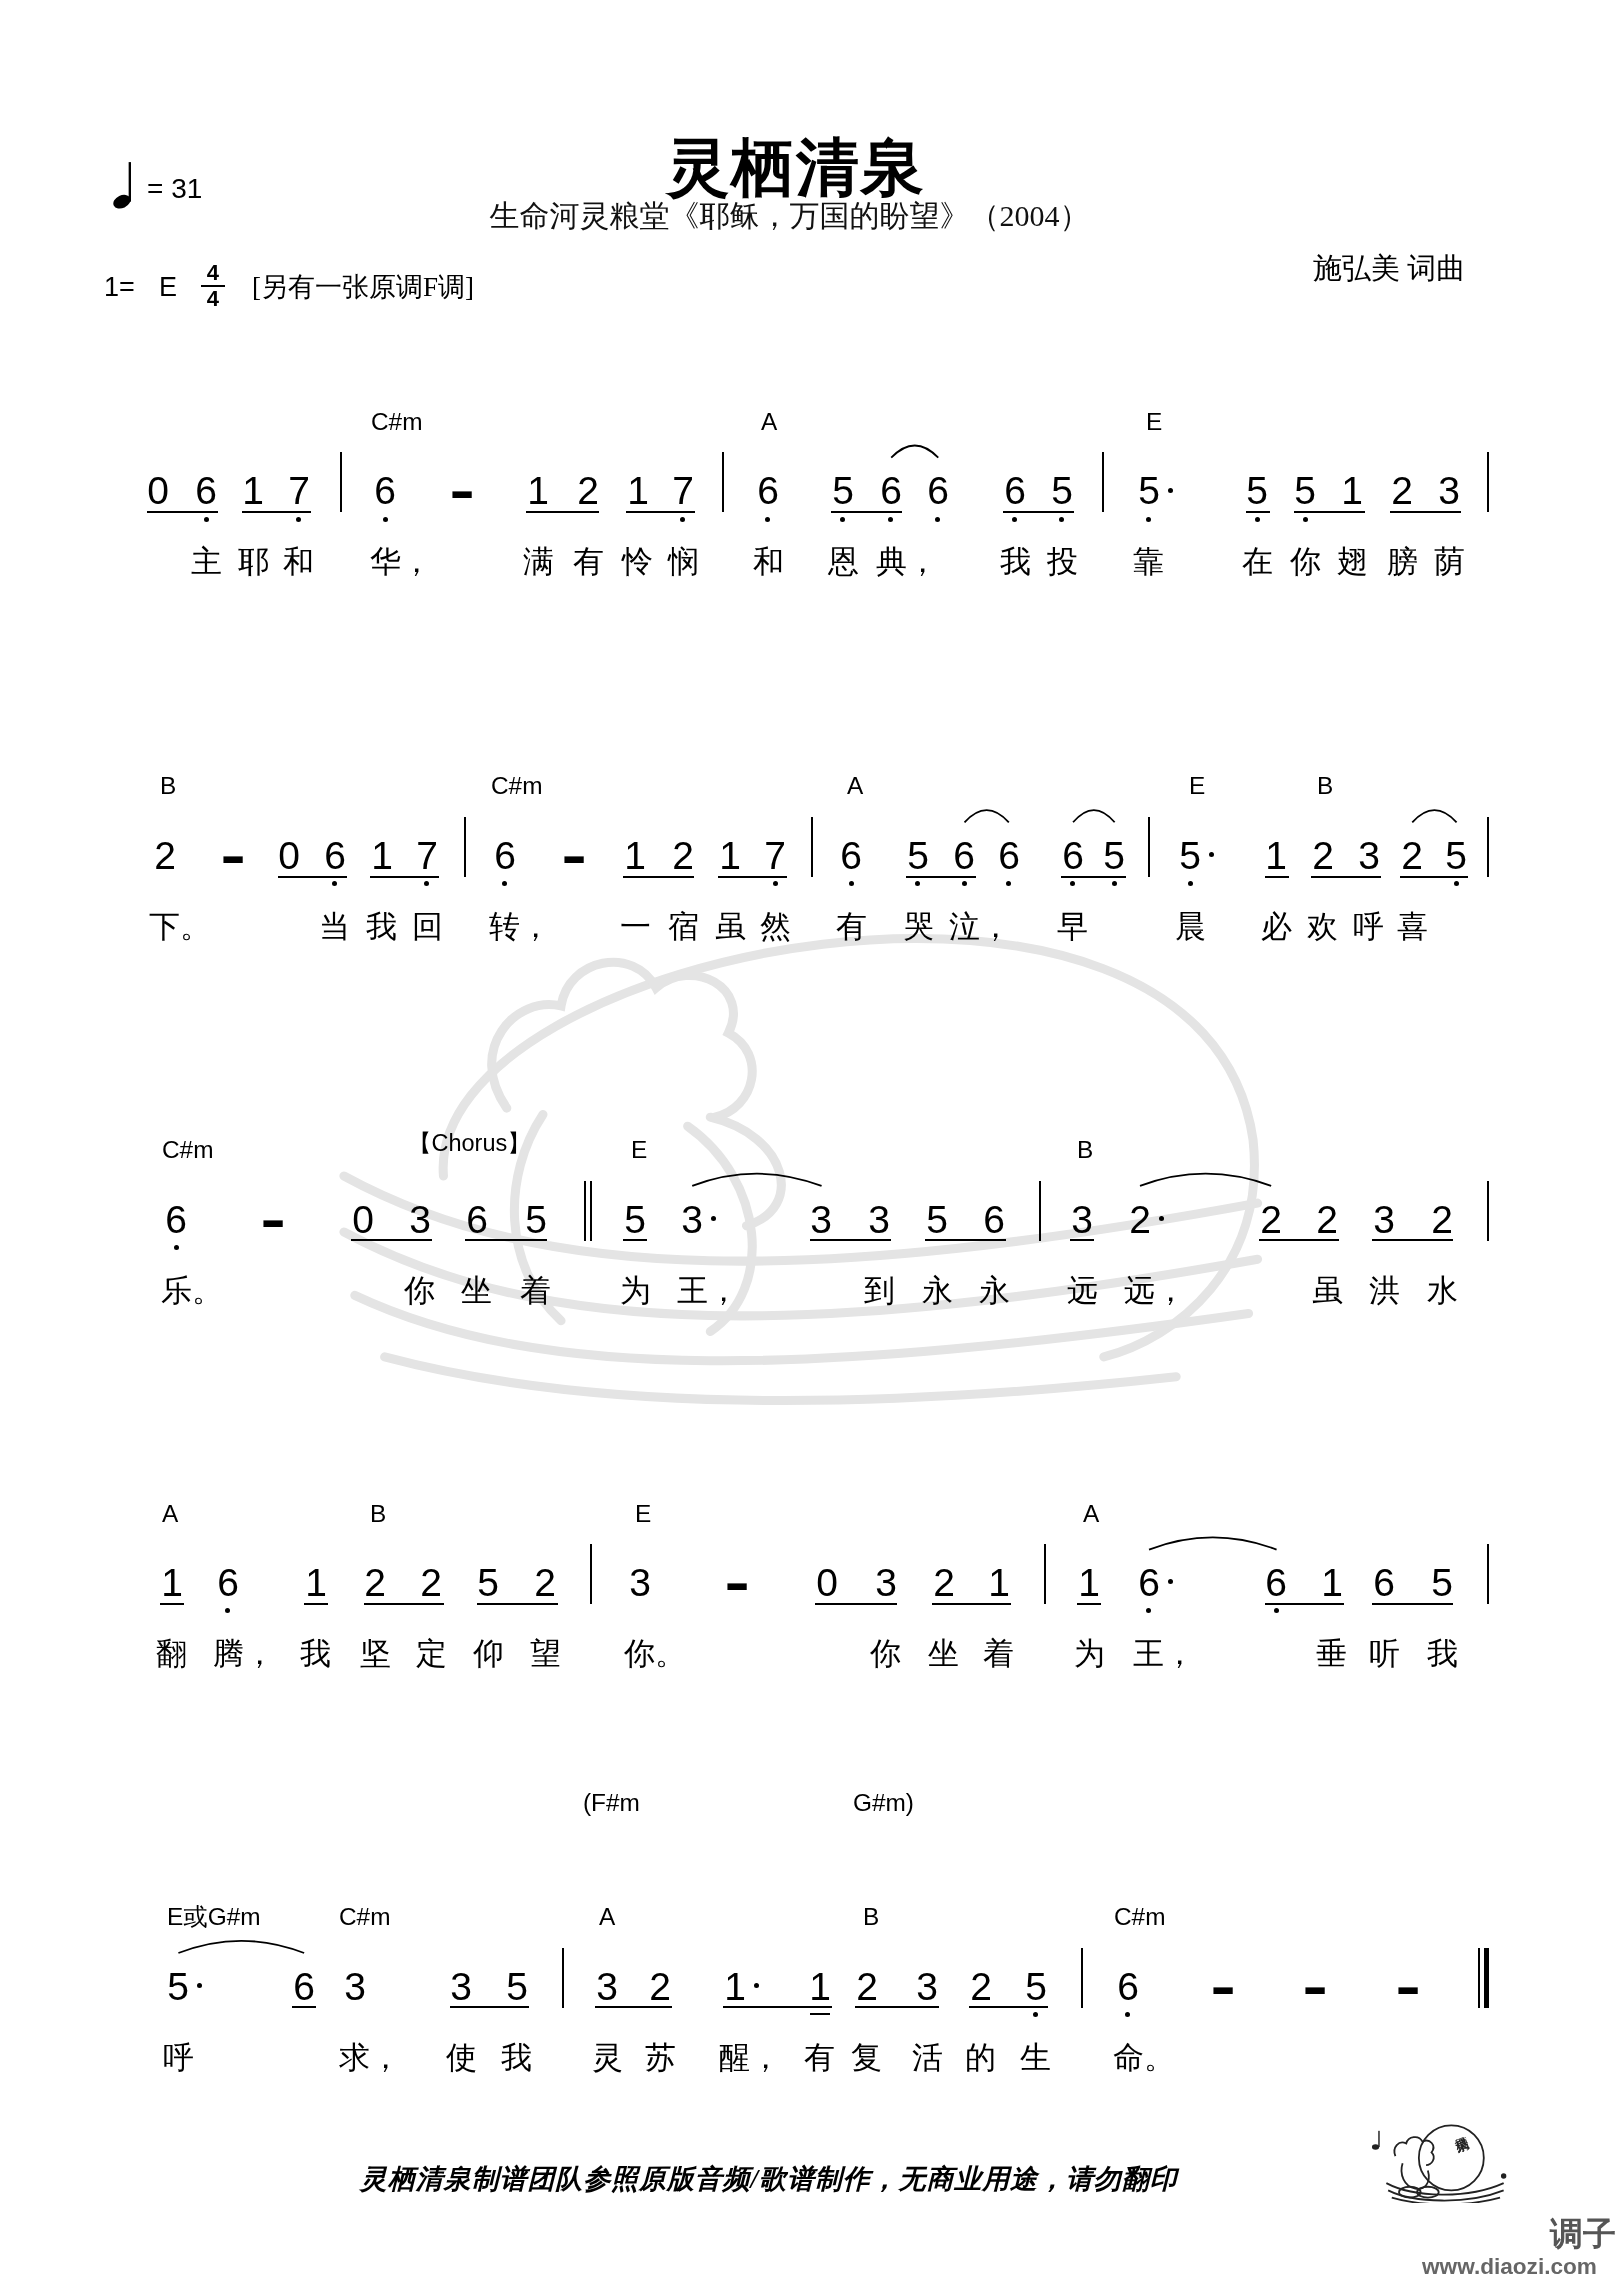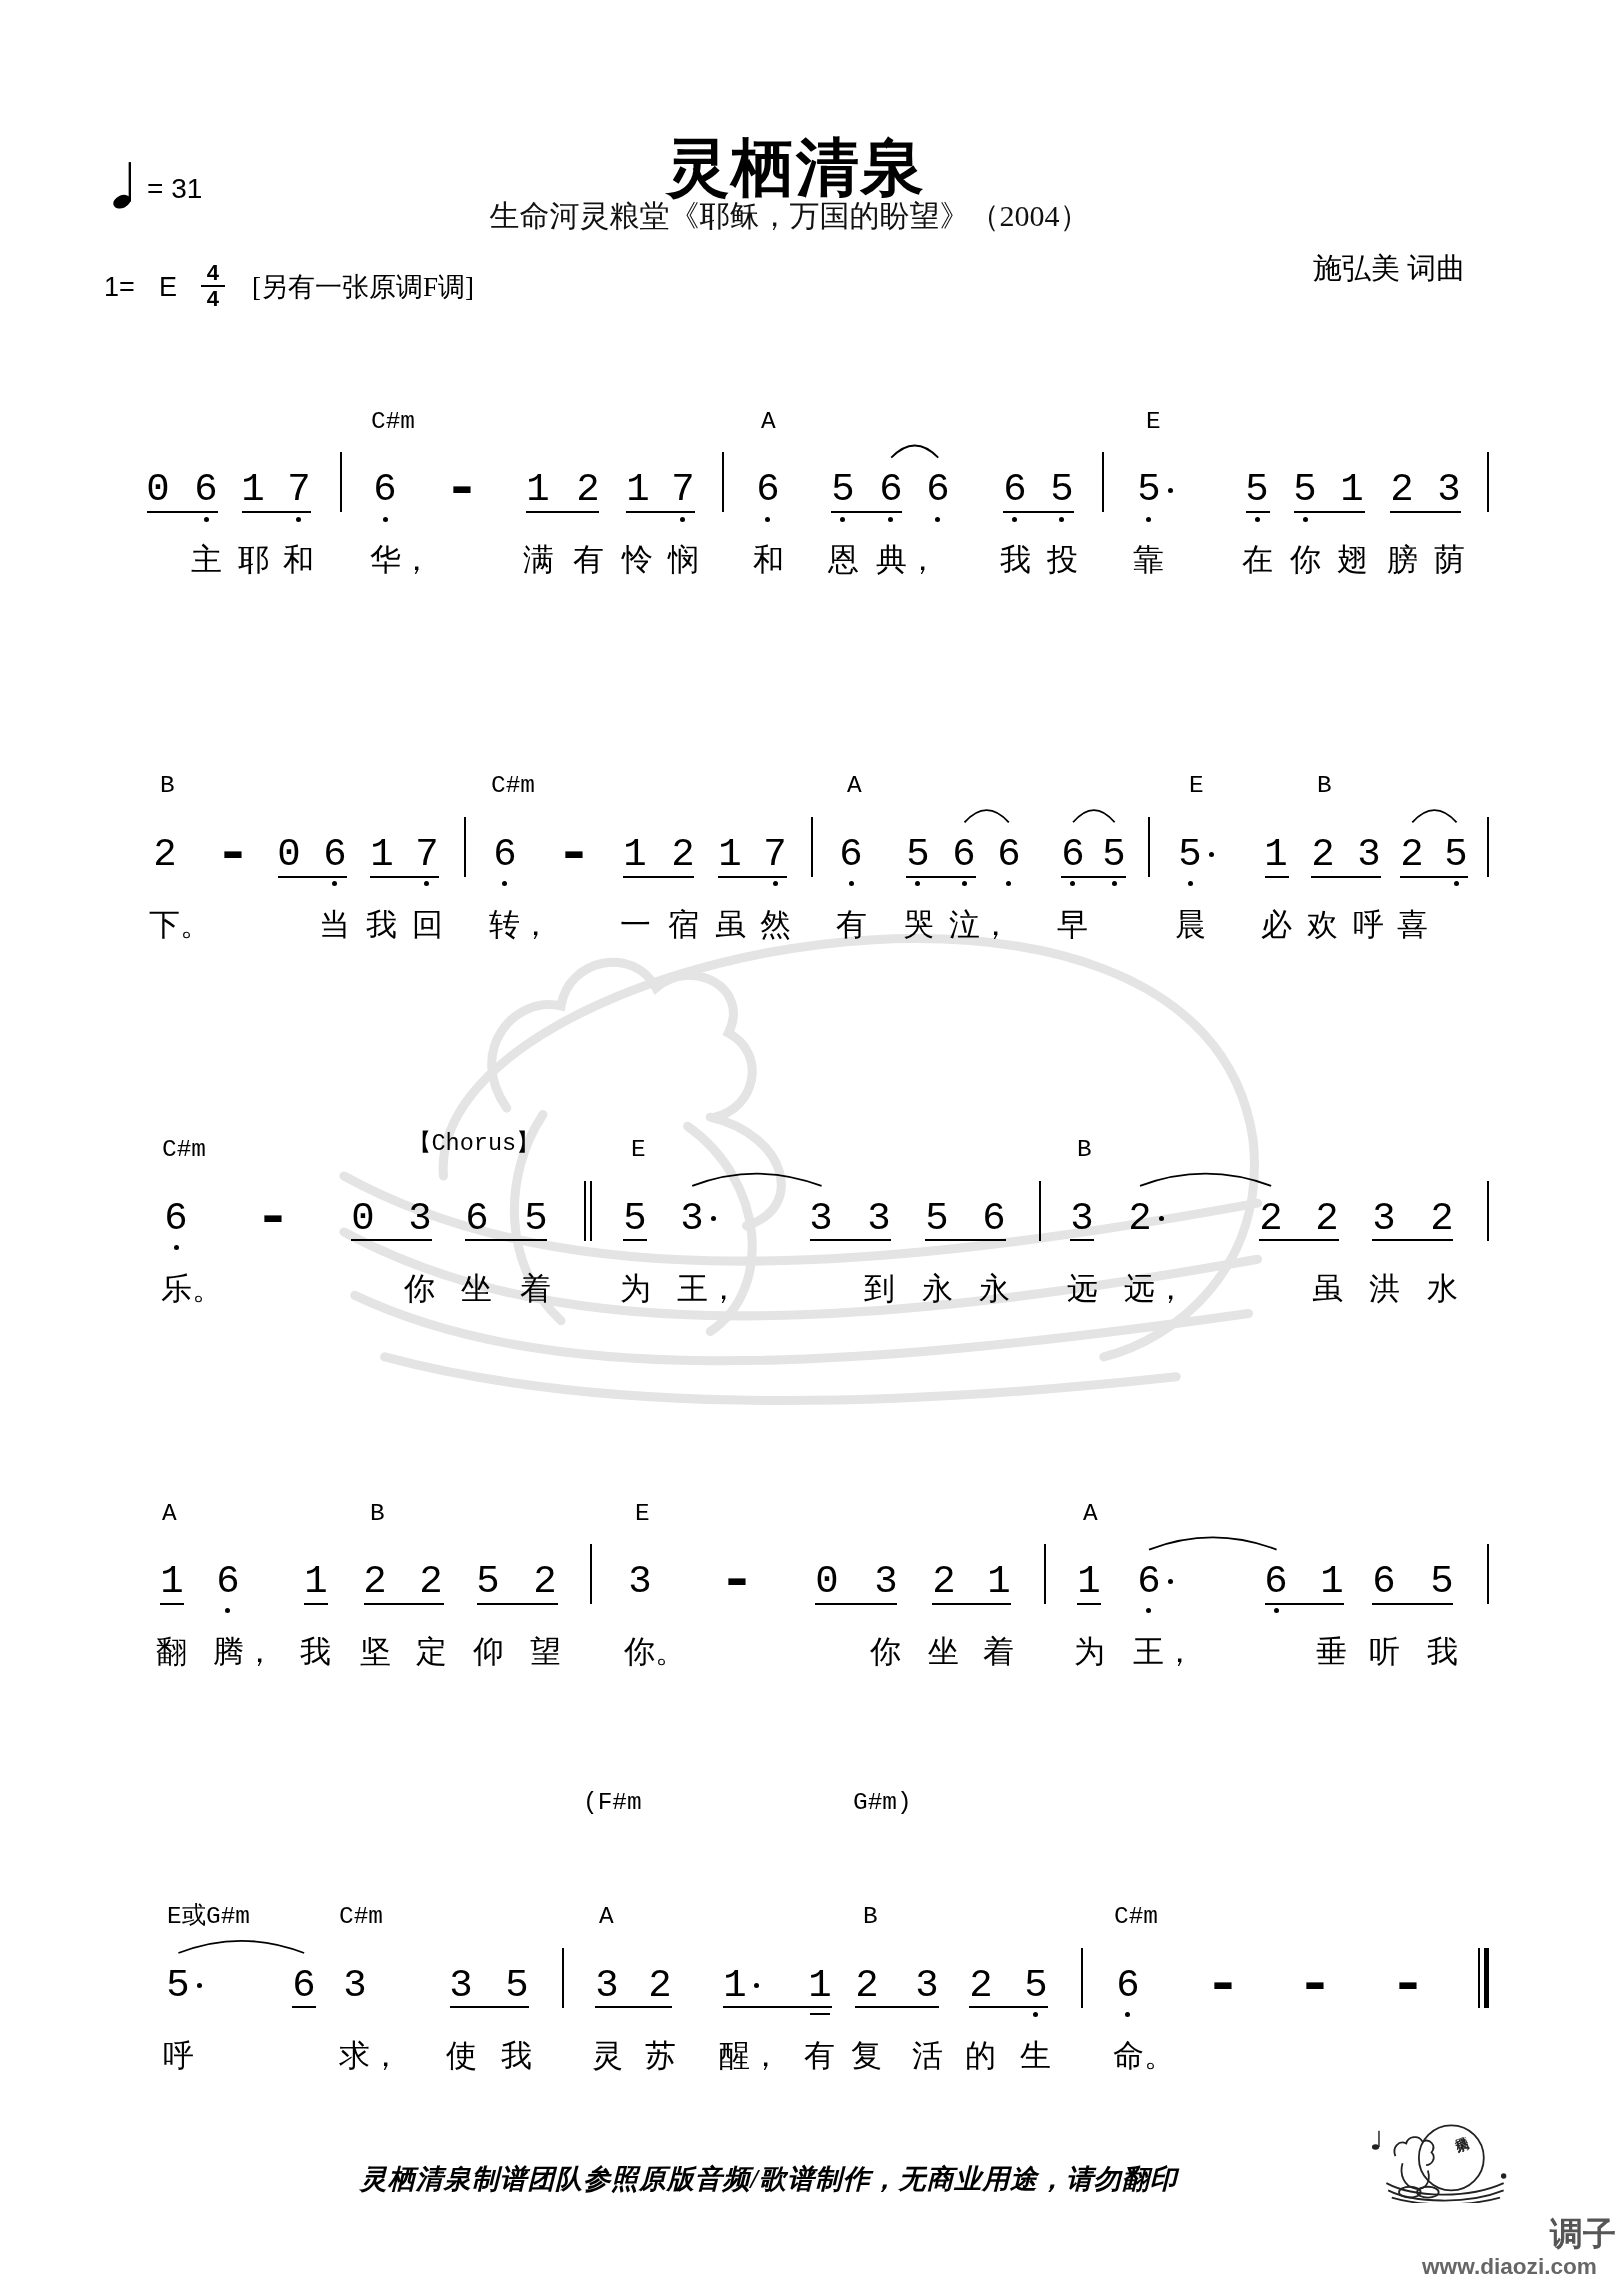--- a/index.html
+++ b/index.html
@@ -10,7 +10,7 @@
   }
   .abs { position:absolute; white-space:nowrap; }
   #watermark { position:absolute; left:0; top:0; width:1616px; height:2285px; z-index:0; pointer-events:none; }
-  #score { position:absolute; left:0; top:0; width:1616px; height:2285px; z-index:2;font-family:Liberation Mono, monospace; }
+  #score { position:absolute; left:0; top:0; width:1616px; height:2285px; z-index:2; }
   #slur-layer { position:absolute; left:0; top:0; width:1616px; height:2285px; z-index:3; pointer-events:none; }
 
   

